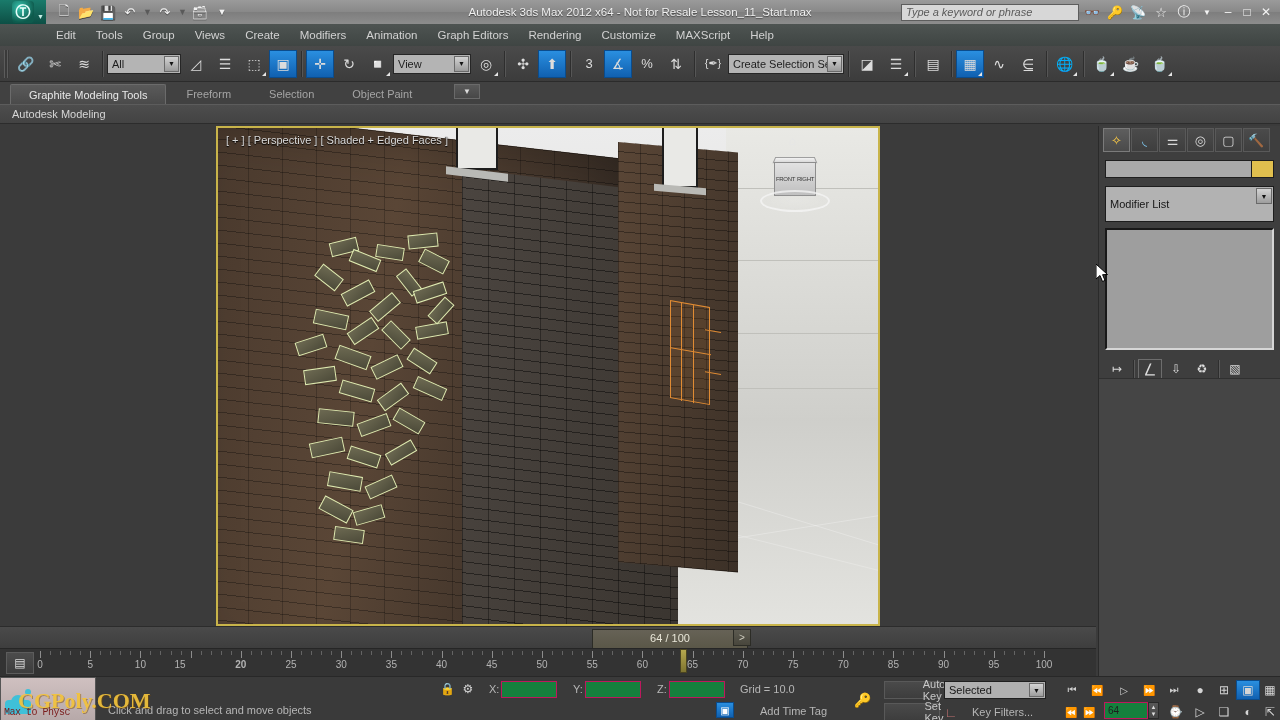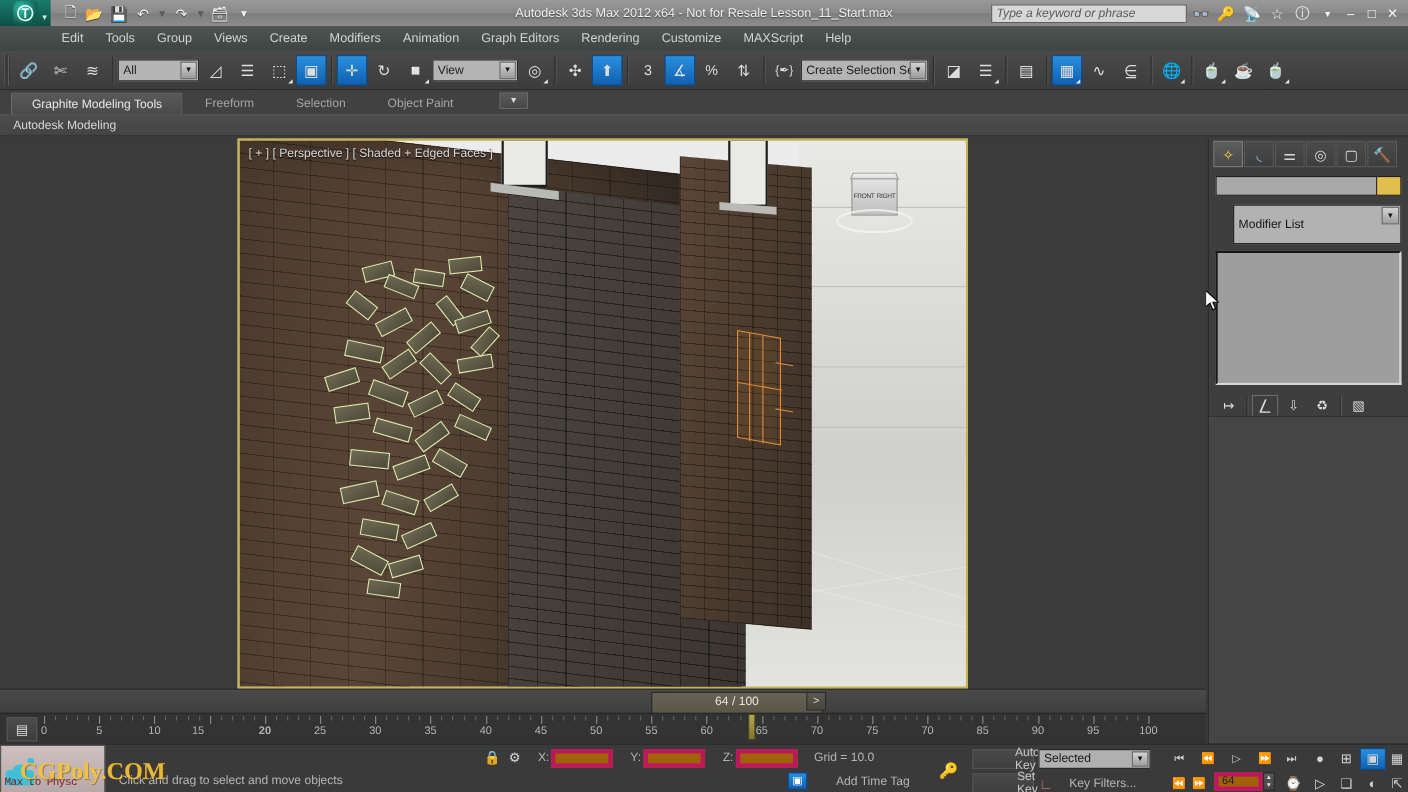--- a/index.html
+++ b/index.html
@@ -218,7 +218,7 @@
   .cp-name .field { flex: 1; height: 18px; background: #a9a9a9; border: 1px solid #1e1e1e; }
   .cp-name .swatch { width: 22px; height: 18px; background: #e0bf4e; border: 1px solid #1e1e1e; border-left: none; }
   .cp-modlist {
-    margin: 8px 6px 0 22px; height: 36px; background: #b2b2b2; border: 1px solid #1d1d1d;
+    margin: 8px 6px 0 6px; height: 36px; background: #b2b2b2; border: 1px solid #1d1d1d;
     color: #161616; font-size: 11px; display: flex; align-items: center; padding-left: 4px;
     position: relative;
   }

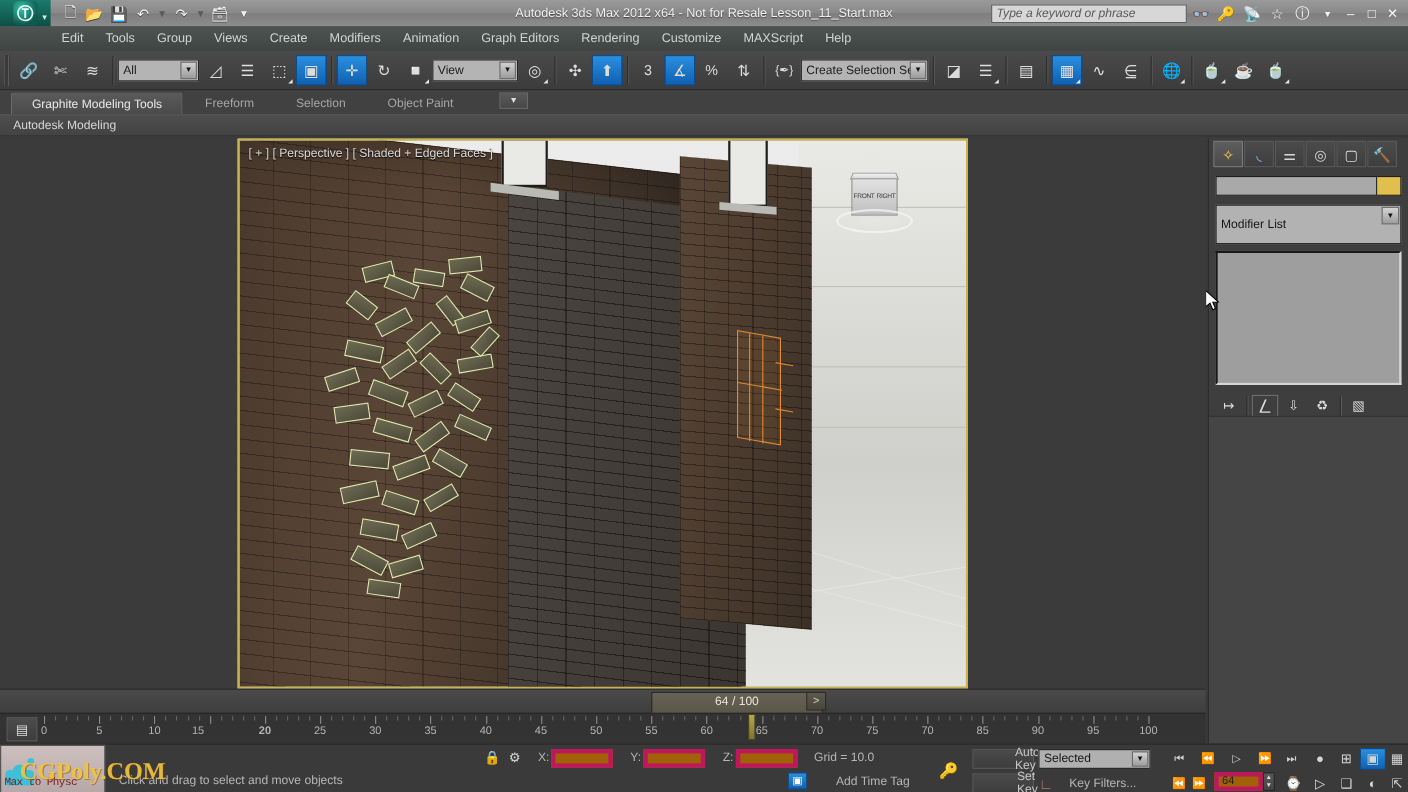--- a/index.html
+++ b/index.html
@@ -308,7 +308,7 @@
     color: #b5b5b5; font-size: 11px; display: flex; align-items: center; padding-left: 5px;
   }
   .sb-num {
-    position: absolute; height: 17px; background: #a16207; border: 4px solid #be185d;
+    position: absolute; height: 17px; background: #15803d; border: 1px solid #be185d;
     color: #5b5b5b; font-size: 10px;
   }
   .sb-label { position: absolute; font-size: 11px; color: #b6b6b6; }

